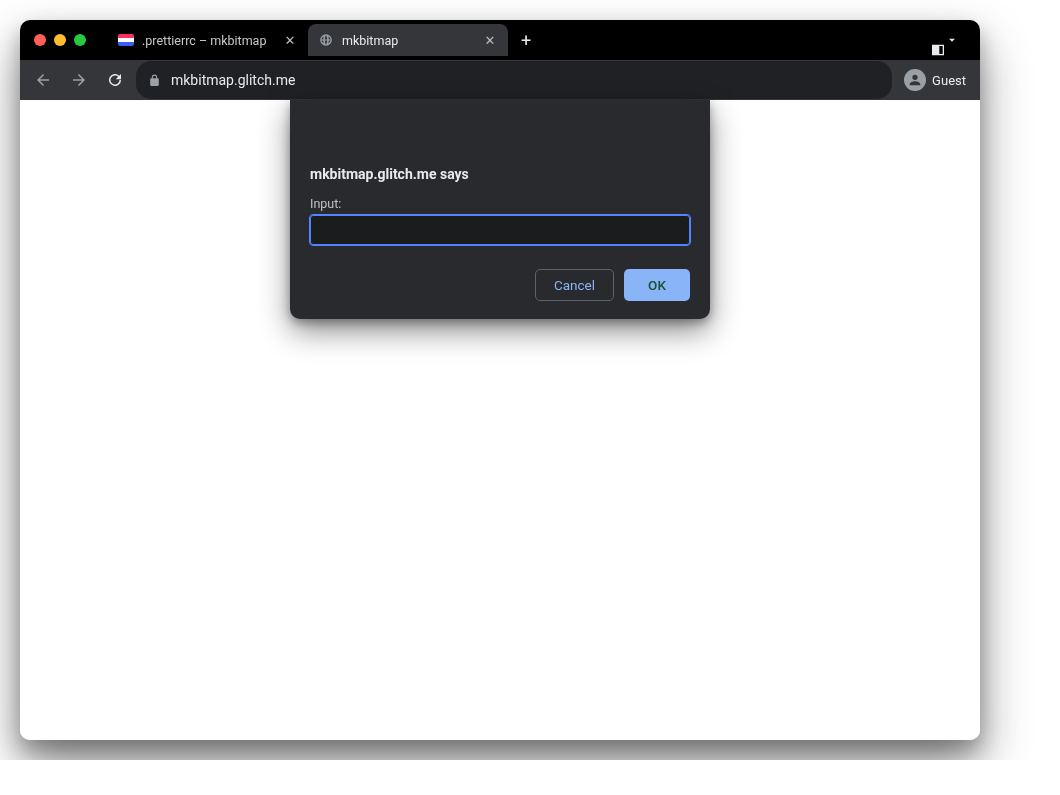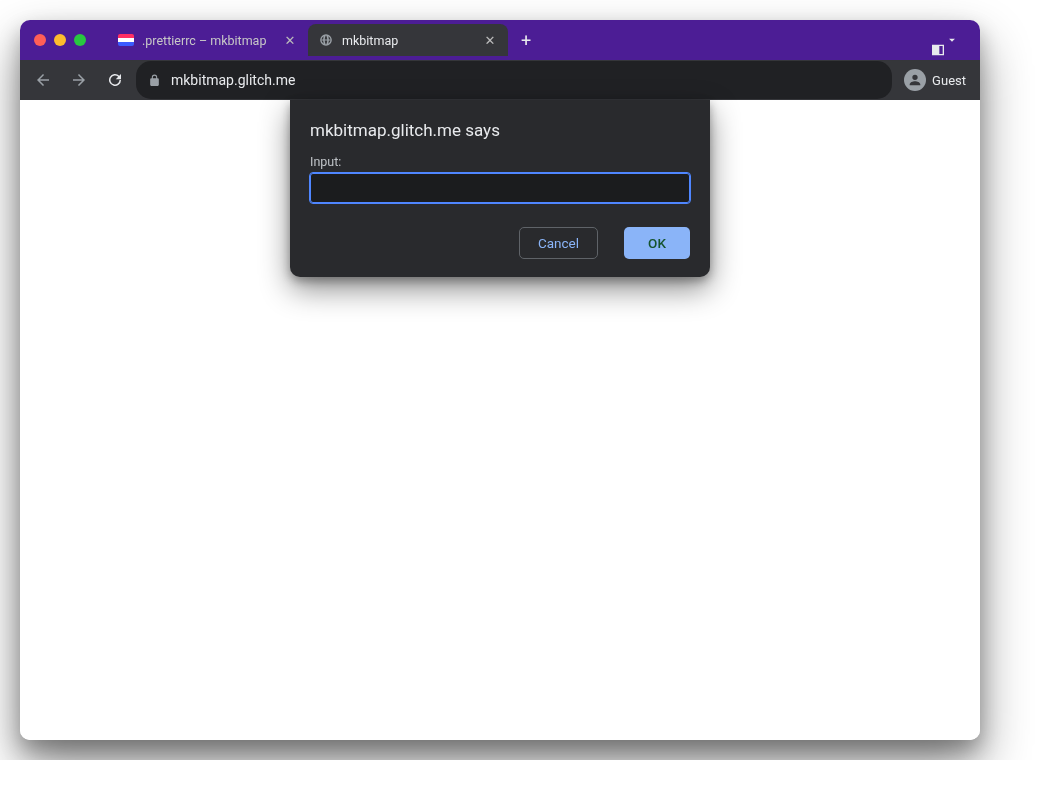--- a/index.html
+++ b/index.html
@@ -21,7 +21,7 @@
   }
   .titlebar {
     height: 40px;
-    background: #4c1d95;
+    background: #000000;
     display: flex;
     align-items: center;
     padding: 0 10px;

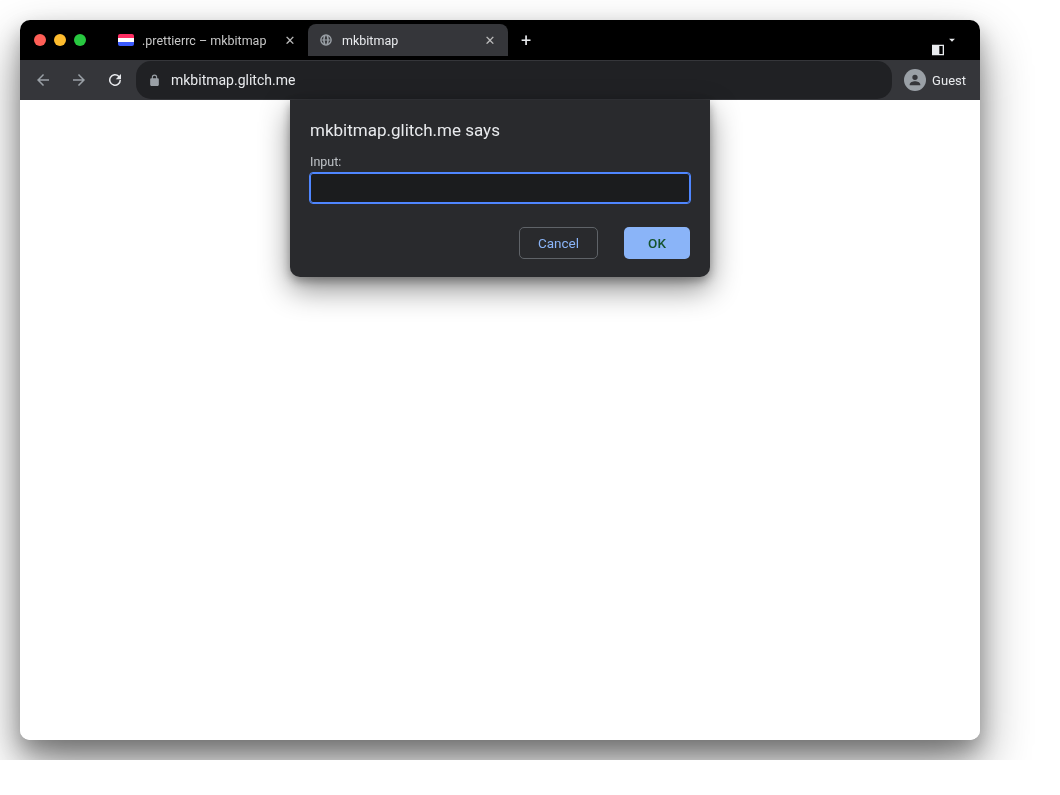--- a/index.html
+++ b/index.html
@@ -129,7 +129,7 @@
     color:#e8eaed;
   }
   .dialog-title {
-    font-size:17px; margin-bottom:14px; font-weight:400;
+    font-size:14px; margin-bottom:14px; font-weight:700;margin-top:46px;
   }
   .dialog-label {
     font-size:12.5px; color:#bfc3c7; margin-bottom:4px;

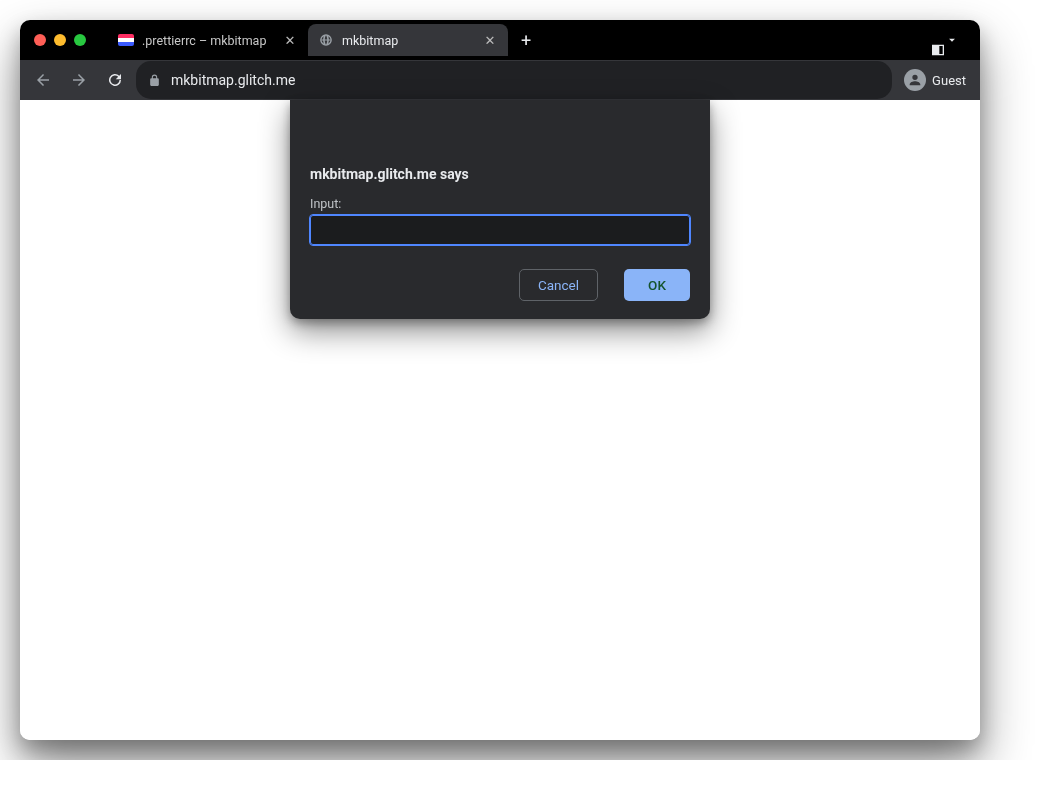--- a/index.html
+++ b/index.html
@@ -144,7 +144,7 @@
     padding:0 8px;
   }
   .dialog-actions {
-    display:flex; gap:26px; justify-content:flex-end;
+    display:flex; gap:10px; justify-content:flex-end;
     margin-top:24px;
   }
   .btn {

